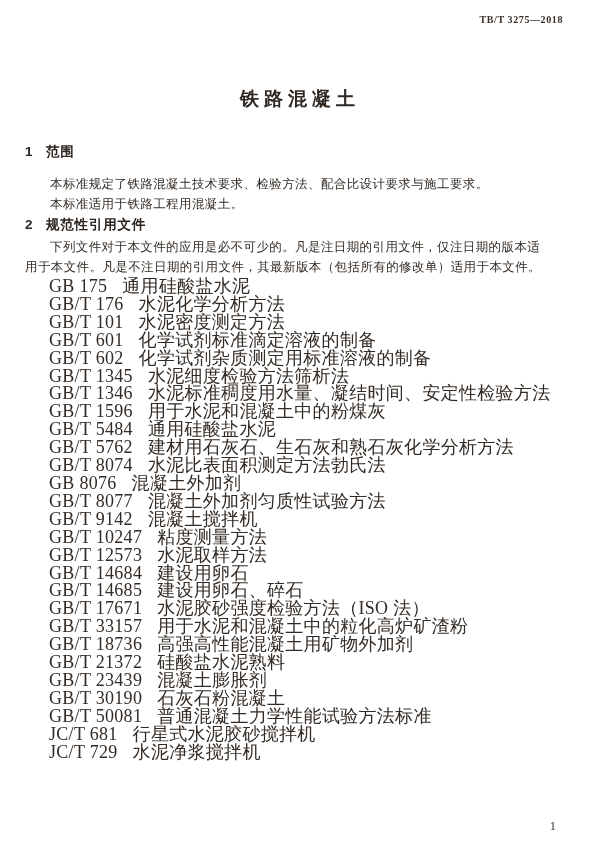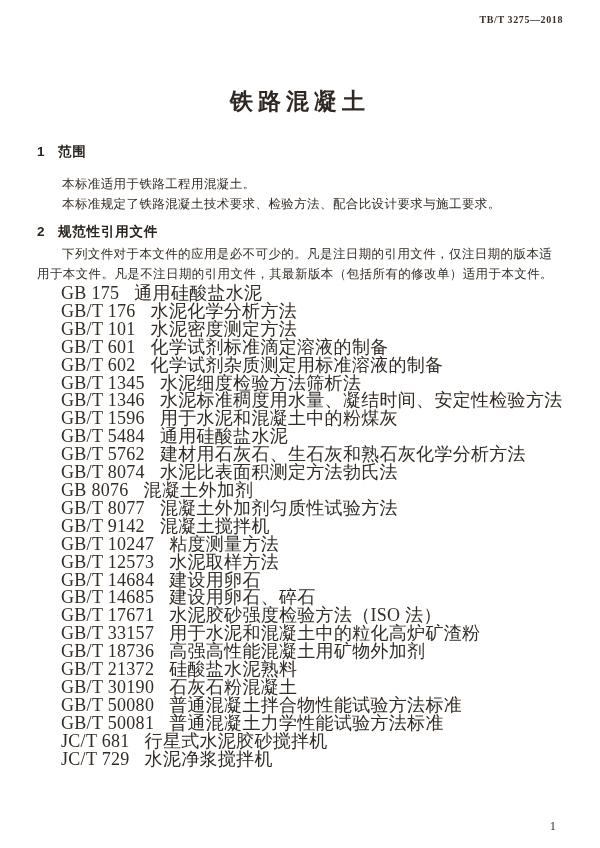--- a/index.html
+++ b/index.html
@@ -31,7 +31,7 @@
     text-align: center;
     font-family: "Liberation Sans", "DejaVu Sans", sans-serif;
     font-weight: bold;
-    font-size: 23px;
+    font-size: 19px;
     letter-spacing: 5px;
     color: #2e2722;
   }

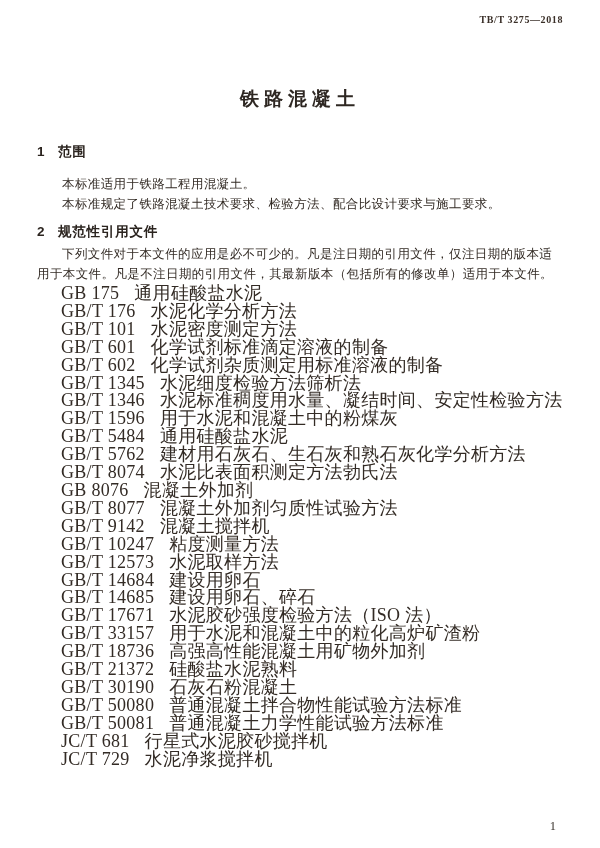--- a/index.html
+++ b/index.html
@@ -38,7 +38,7 @@
   .content {
     position: absolute;
     top: 141px;
-    left: 37px;
+    left: 25px;
     width: 526px;
   }
   .section-heading {

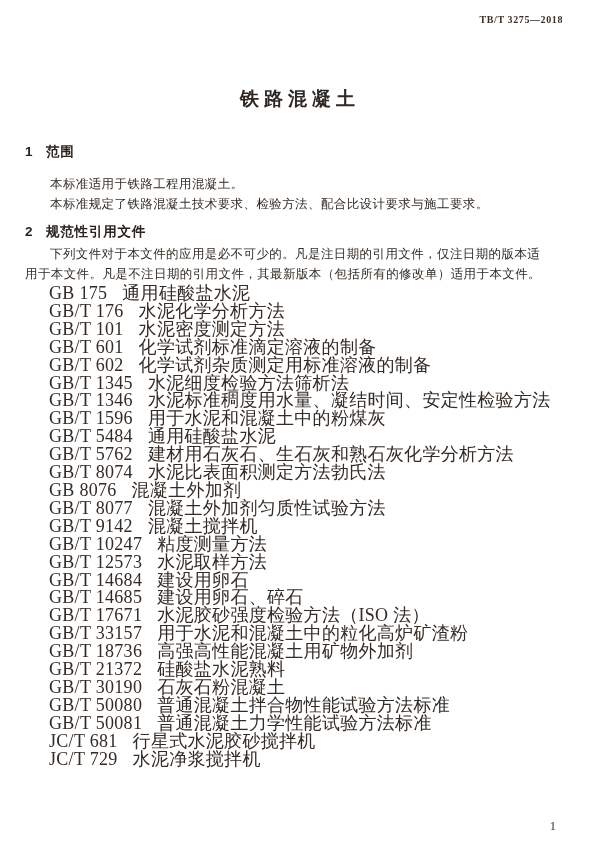--- a/index.html
+++ b/index.html
@@ -105,8 +105,8 @@
       <span class="sec-num">1</span><span>范围</span>
     </h2>
     <div class="para-group">
+      <p class="body-para">本标准规定了铁路混凝土技术要求、检验方法、配合比设计要求与施工要求。</p>
       <p class="body-para">本标准适用于铁路工程用混凝土。</p>
-      <p class="body-para">本标准规定了铁路混凝土技术要求、检验方法、配合比设计要求与施工要求。</p>
     </div>
   </section>
 

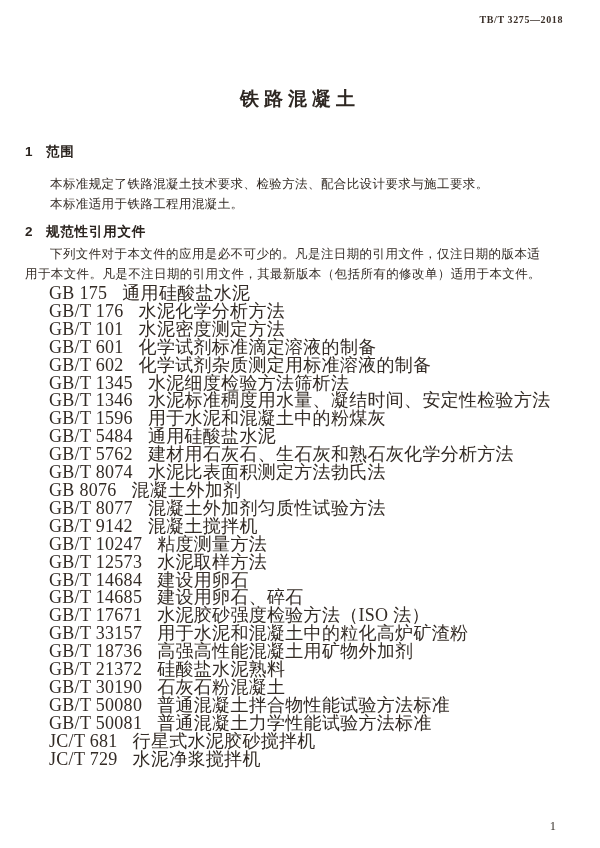--- a/index.html
+++ b/index.html
@@ -63,7 +63,7 @@
     color: #332b25;
   }
   .para-group { margin-top: 14px; }
-  .section-2 { margin-top: 7px; }
+  .section-2 { }
   .intro-group { margin-top: 4px; }
   .ref-list {
     list-style: none;

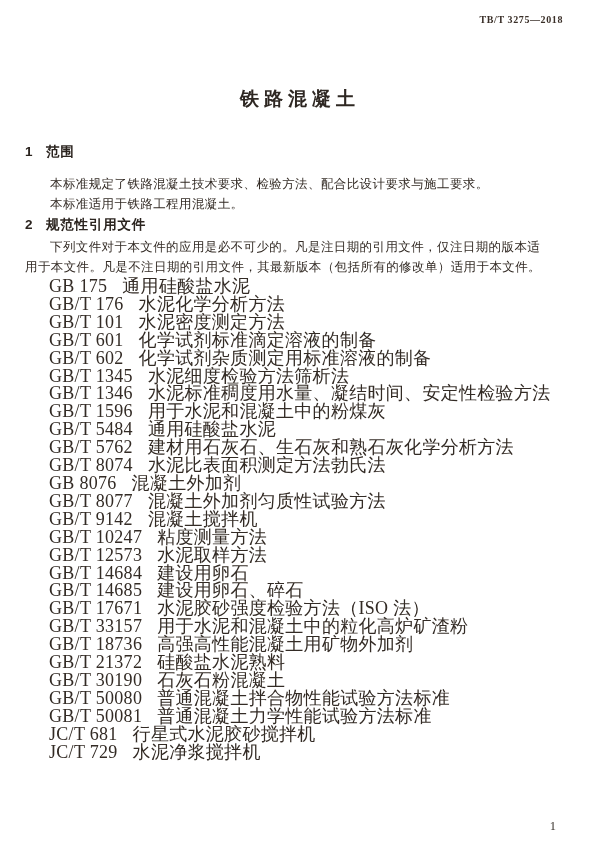--- a/index.html
+++ b/index.html
@@ -206,6 +206,9 @@
     <span class="ref-code">GB/T 21372</span><span class="ref-title">硅酸盐水泥熟料</span>
   </li>
 
+  <li class="ref-item">
+    <span class="ref-code">GB/T 23439</span><span class="ref-title">混凝土膨胀剂</span>
+  </li>
 
   <li class="ref-item">
     <span class="ref-code">GB/T 30190</span><span class="ref-title">石灰石粉混凝土</span>

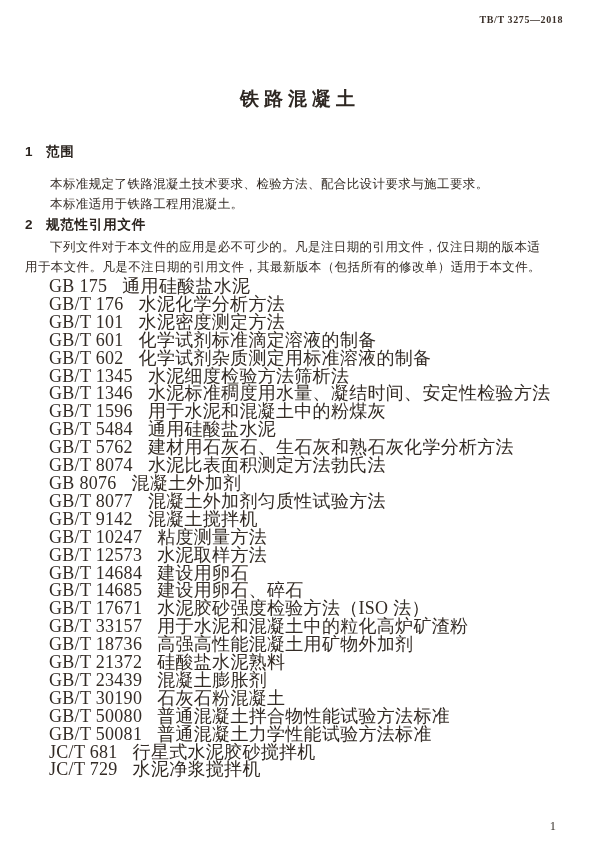--- a/index.html
+++ b/index.html
@@ -214,9 +214,6 @@
     <span class="ref-code">GB/T 30190</span><span class="ref-title">石灰石粉混凝土</span>
   </li>
 
-  <li class="ref-item">
-    <span class="ref-code">GB/T 50080</span><span class="ref-title">普通混凝土拌合物性能试验方法标准</span>
-  </li>
 
   <li class="ref-item">
     <span class="ref-code">GB/T 50081</span><span class="ref-title">普通混凝土力学性能试验方法标准</span>

